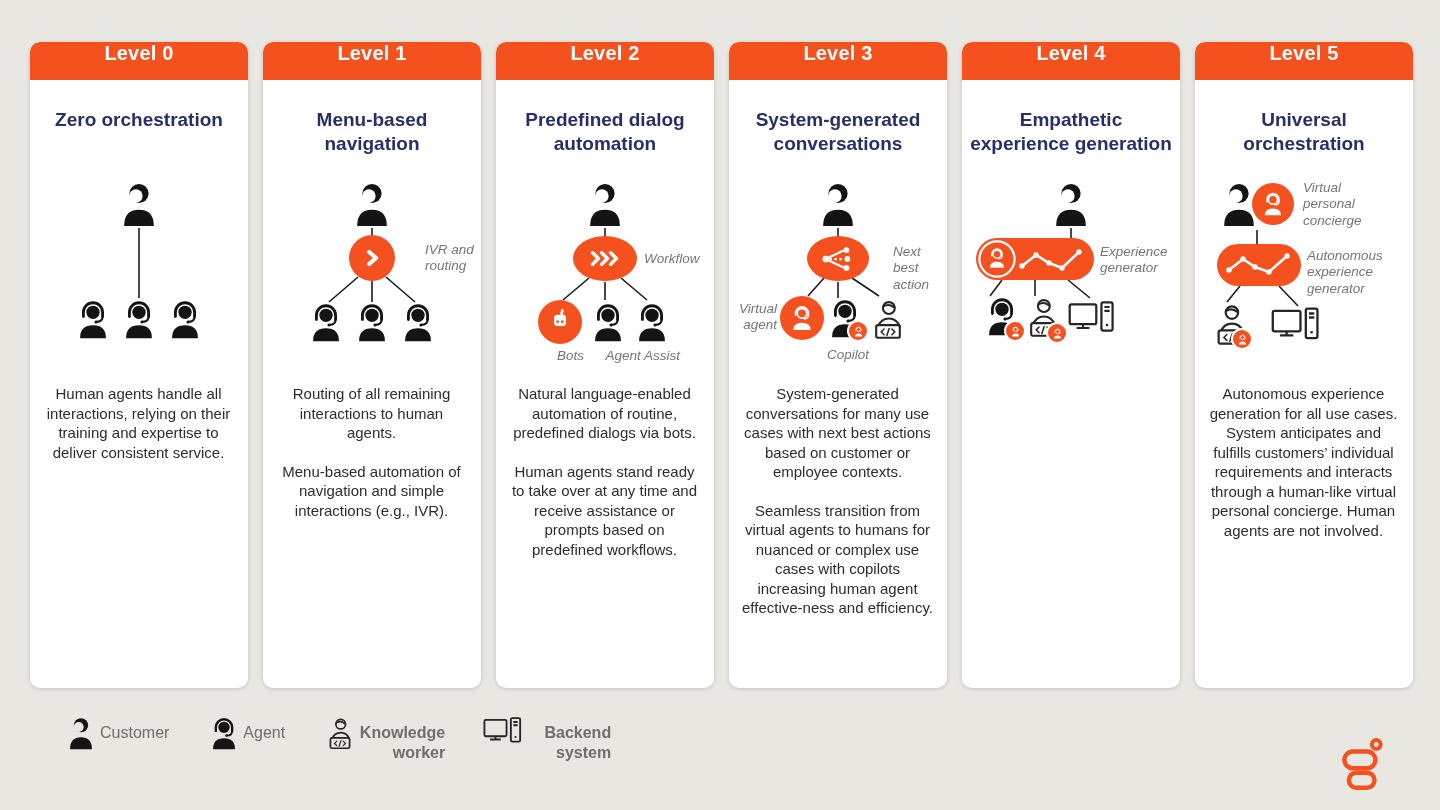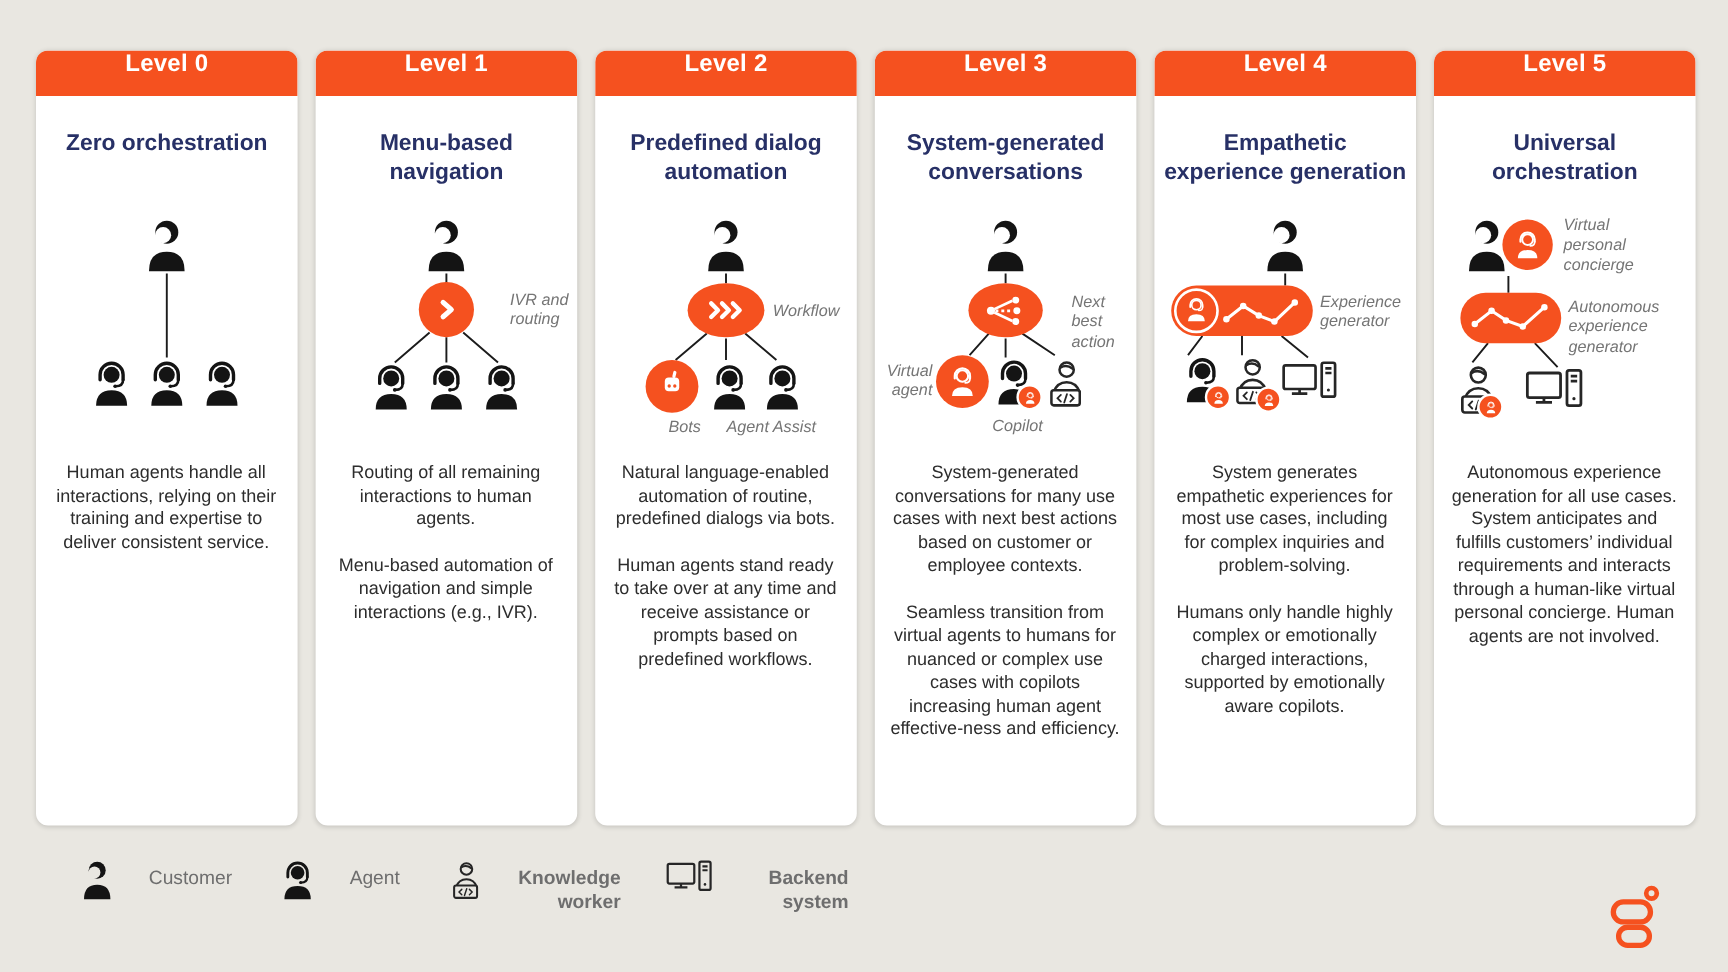--- a/index.html
+++ b/index.html
@@ -327,10 +327,6 @@
         <use href="#sym-backend"></use>
       </svg>
   </div>
-  <div class="desc">
-    <p>System generates empathetic experiences for most use cases,  including for complex inquiries and problem-solving.</p>
-    <p>Humans only handle highly complex or emotionally charged interactions, supported by emotionally aware copilots.</p>
-  </div>
 </div>
 
 <div class="card c5">

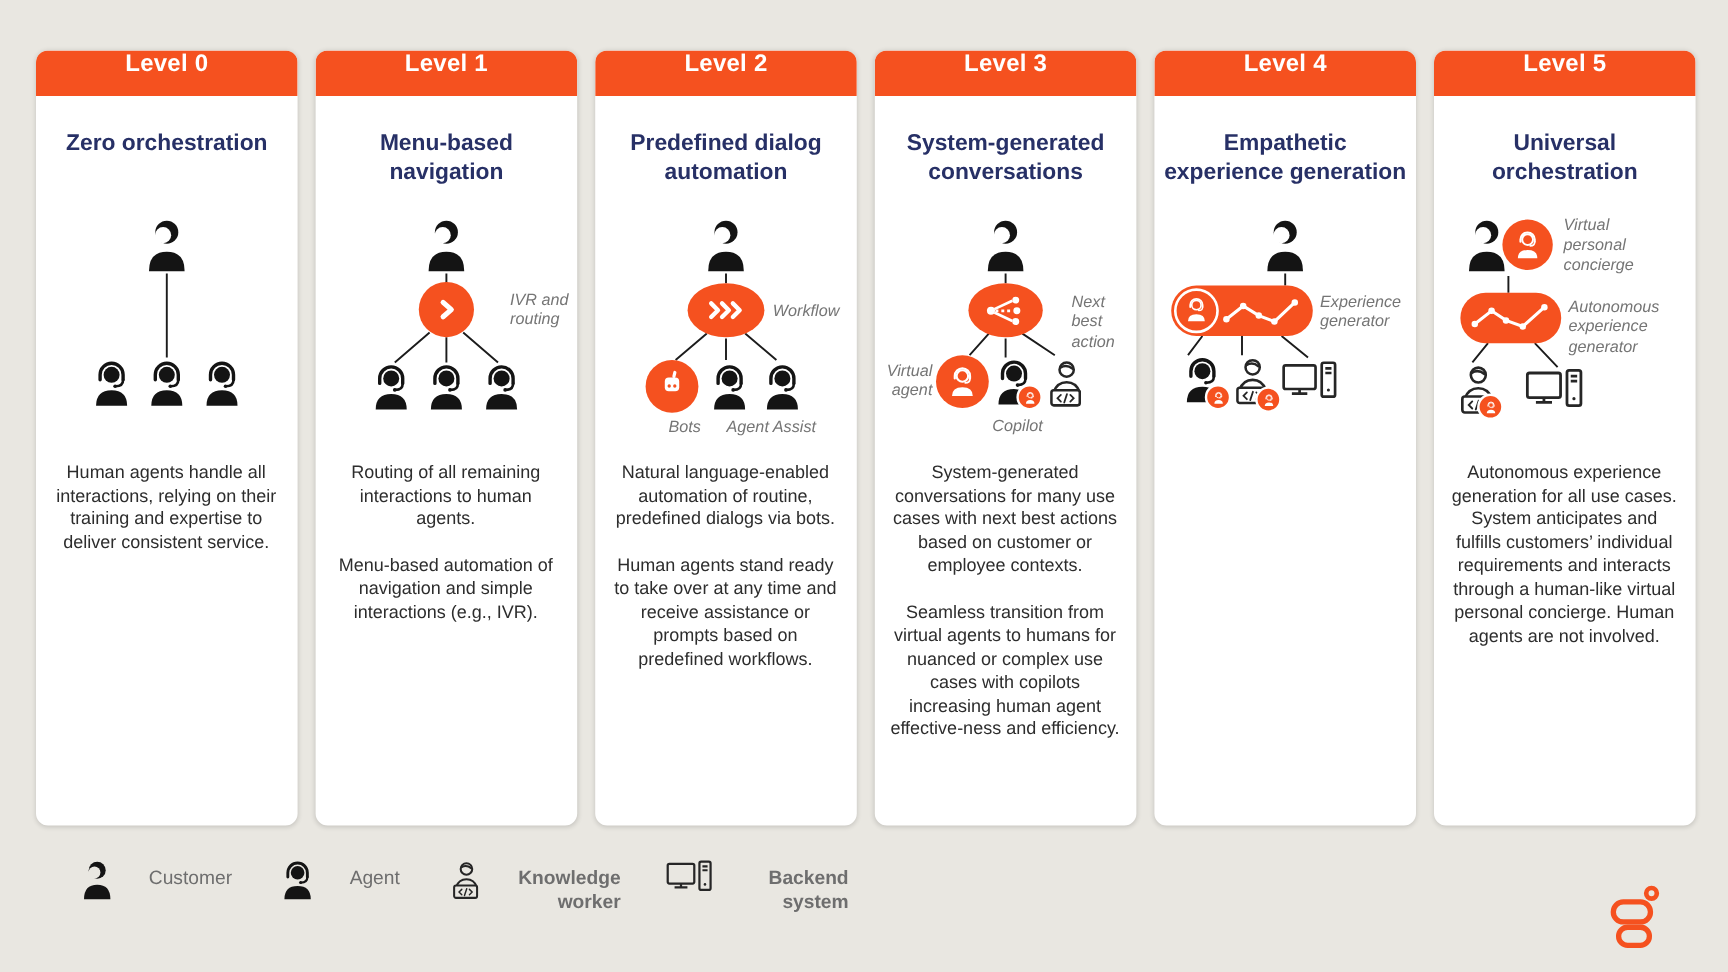--- a/index.html
+++ b/index.html
@@ -59,7 +59,7 @@
     position:absolute;left:64px;top:716px;
     display:flex;align-items:flex-start;gap:38px;
   }
-  .legend-item{display:flex;align-items:flex-start;gap:26px;--face:#e9e7e1;}
+  .legend-item{display:flex;align-items:flex-start;gap:2px;--face:#e9e7e1;}
   .legend-label{color:#6e6e6e;font-size:16px;line-height:1.25;margin-top:7px;}
   .legend-label.wrap{width:86px;text-align:right;font-weight:bold;}
   .logo{position:absolute;left:1340px;top:736px;}

